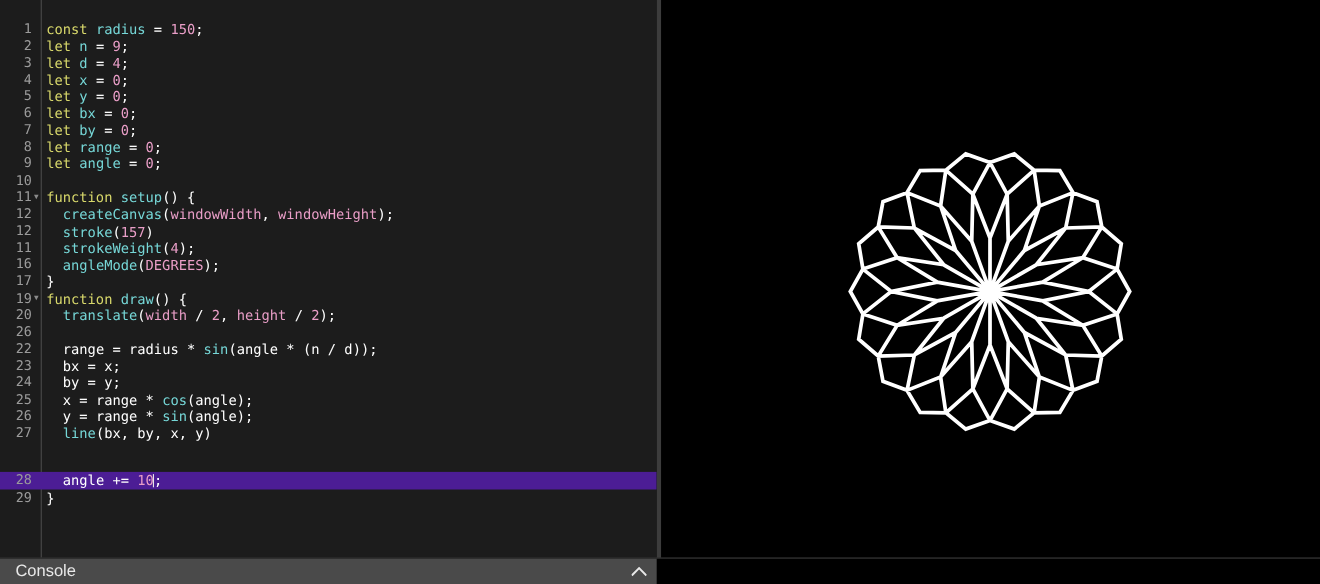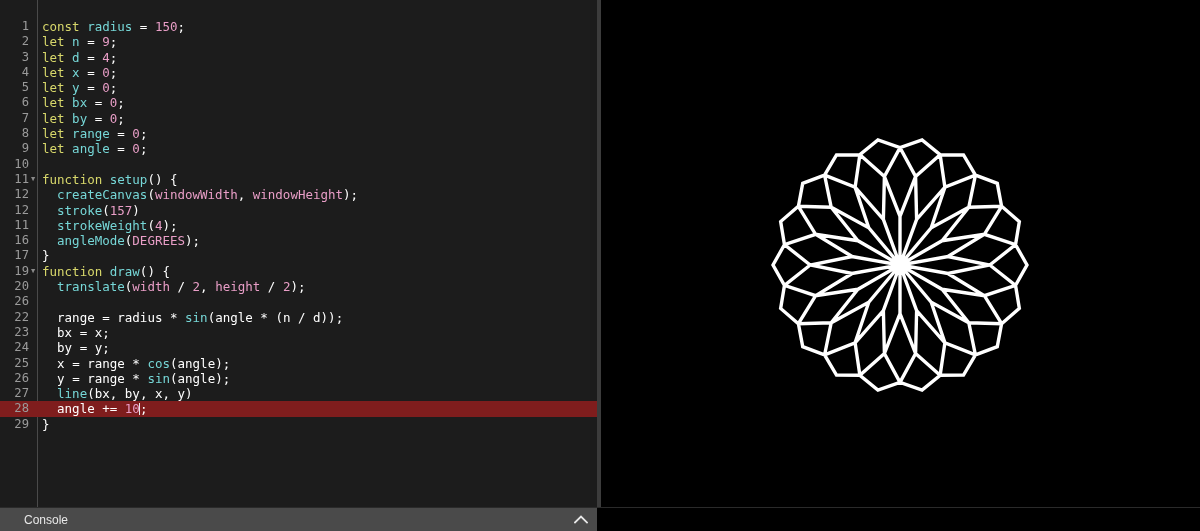--- a/index.html
+++ b/index.html
@@ -59,7 +59,8 @@
     white-space: pre;
   }
   .line.active {
-    background: #7f1d1d;
+    background: #4c1d95;
+    margin-top: 28px;
   }
   .lineno {
     width: 29px;

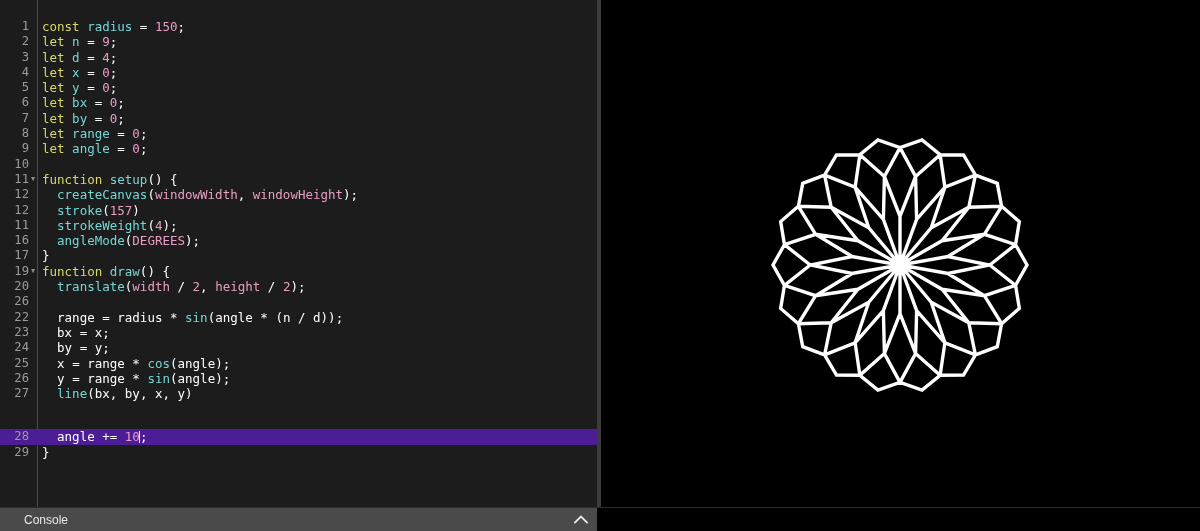--- a/index.html
+++ b/index.html
@@ -141,8 +141,8 @@
   .console-label {
     color: #e8e8e8;
     font-family: "Liberation Sans", sans-serif;
-    font-size: 12px;
-    padding-left: 24px;
+    font-size: 15px;
+    padding-left: 14px;
   }
   .console-toggle {
     position: absolute;

